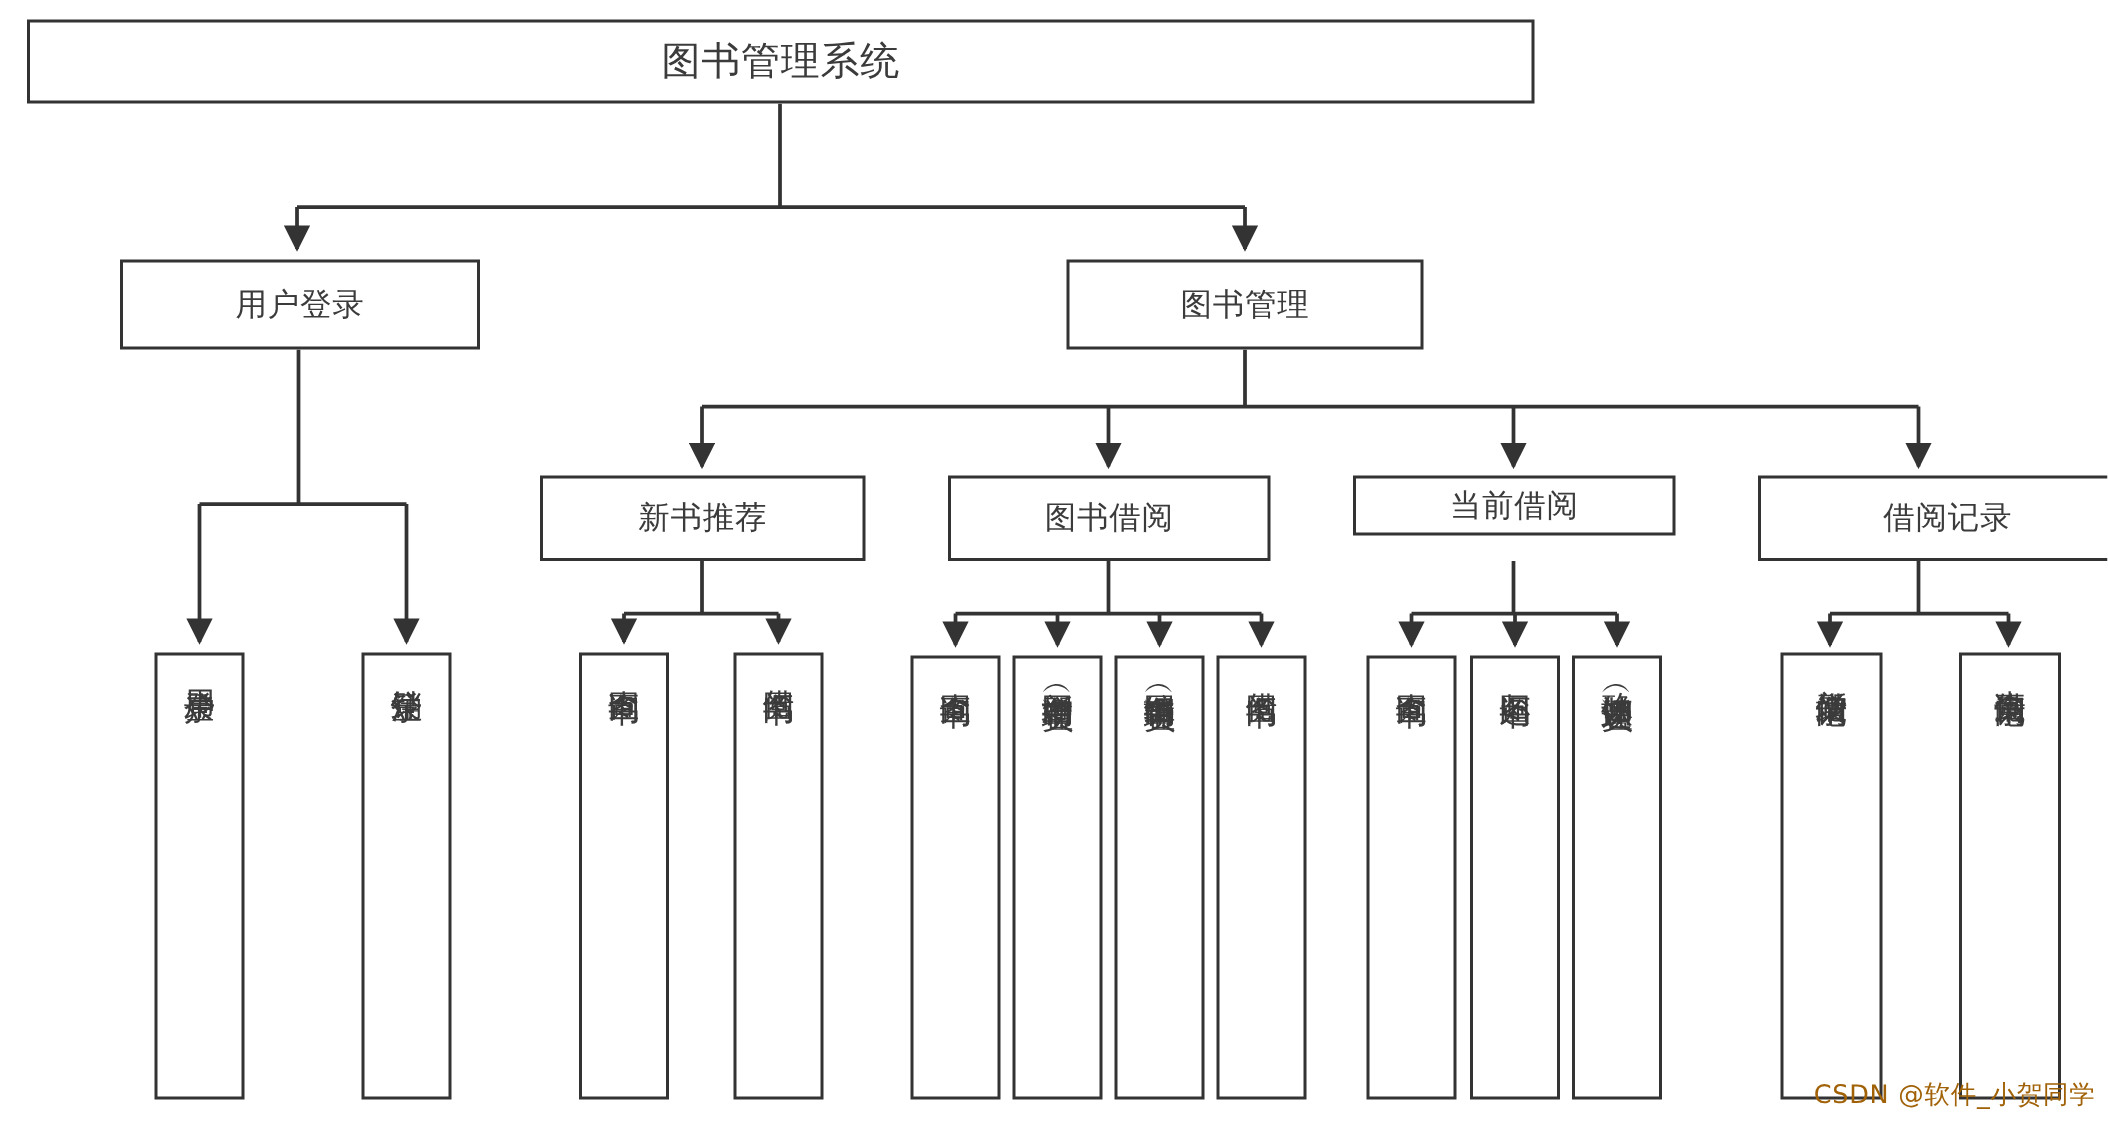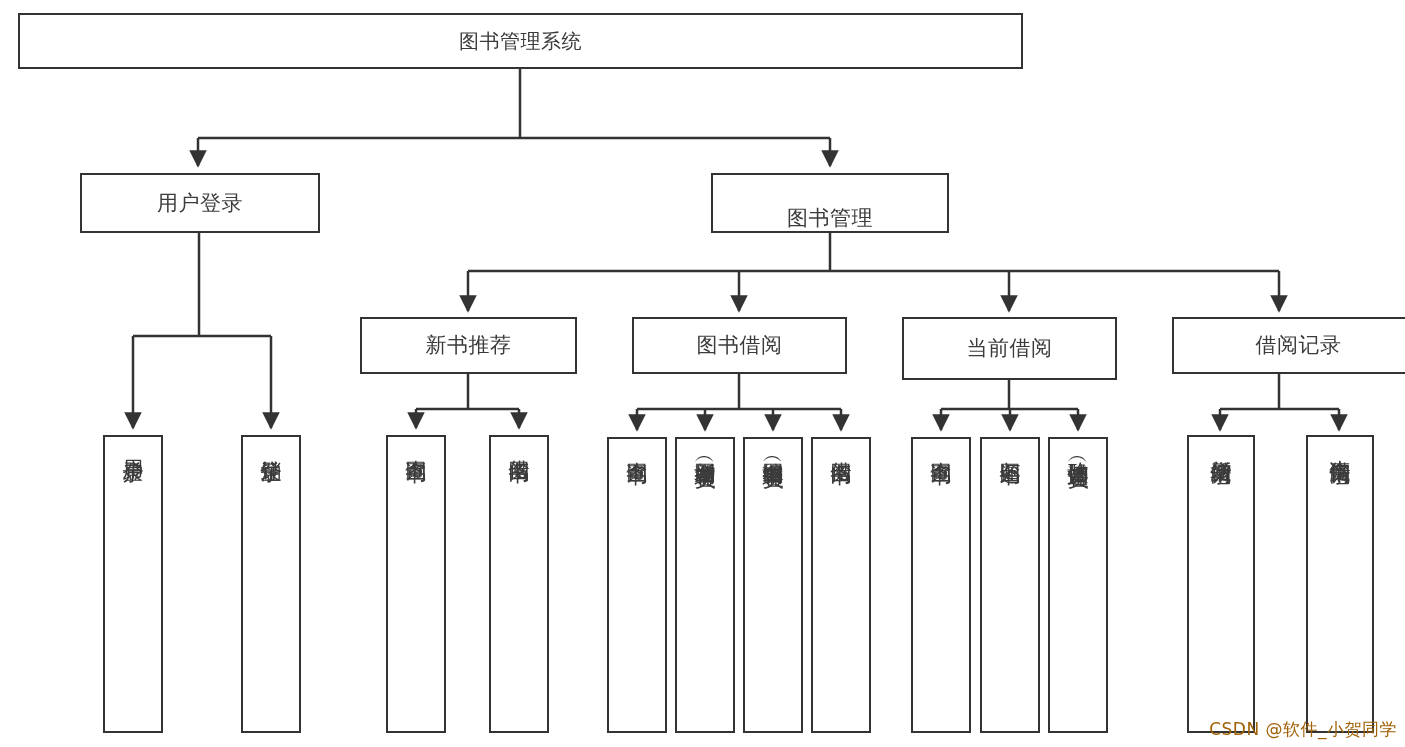--- a/index.html
+++ b/index.html
@@ -44,7 +44,7 @@
     letter-spacing: 0.5px;
     white-space: nowrap;
   }
-  .node.root .label { font-size: 20px; }
+  .node.root .label { font-size: 26px; }
   .node.leaf {
     align-items: flex-start;
     justify-content: center;

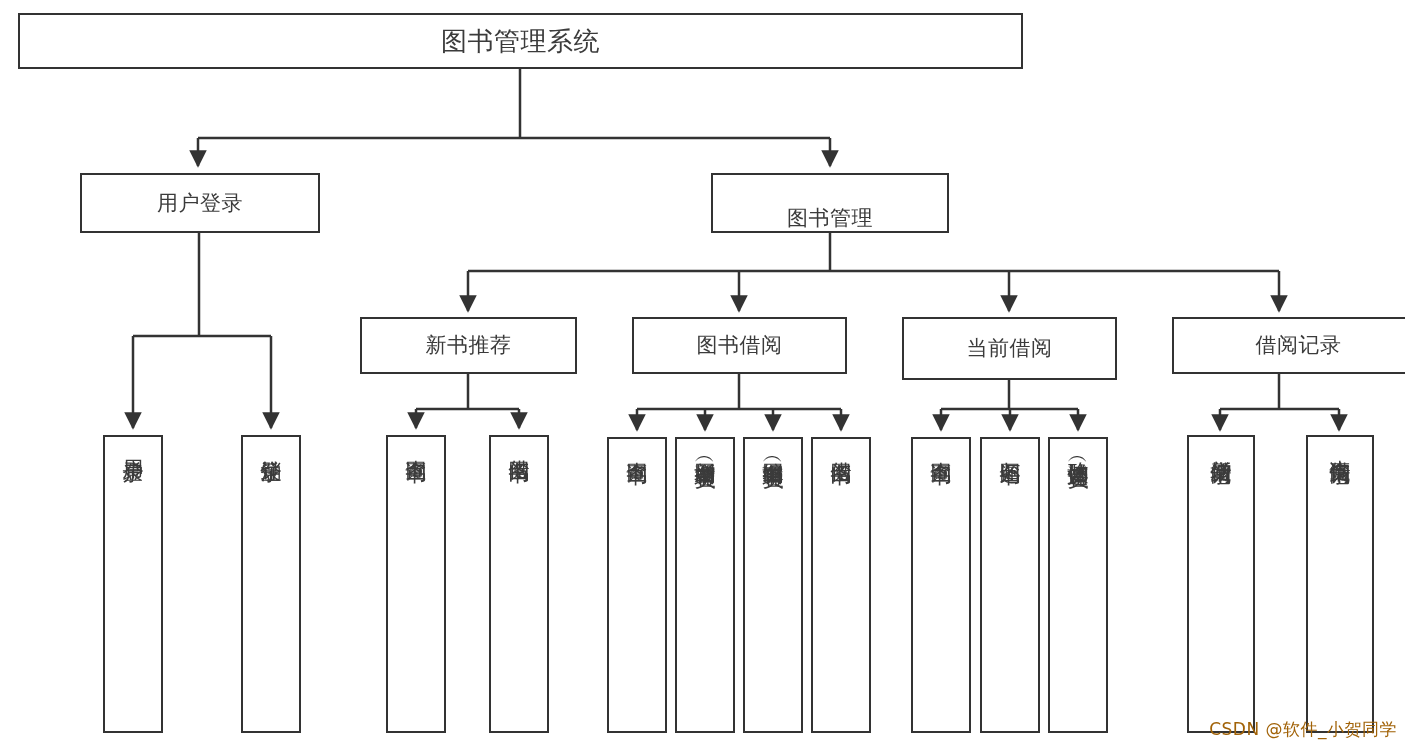--- a/index.html
+++ b/index.html
@@ -131,7 +131,7 @@
   <div class="node" style="left:80px; top:173px; width:240px; height:60px;">
     <span class="label">用户登录</span>
   </div>
-  <div class="node" style="left:711px; top:173px; width:238px; height:60px;align-items:flex-end;">
+  <div class="node" style="left:711px; top:173px; width:238px; height:60px;">
     <span class="label">图书管理</span>
   </div>
 

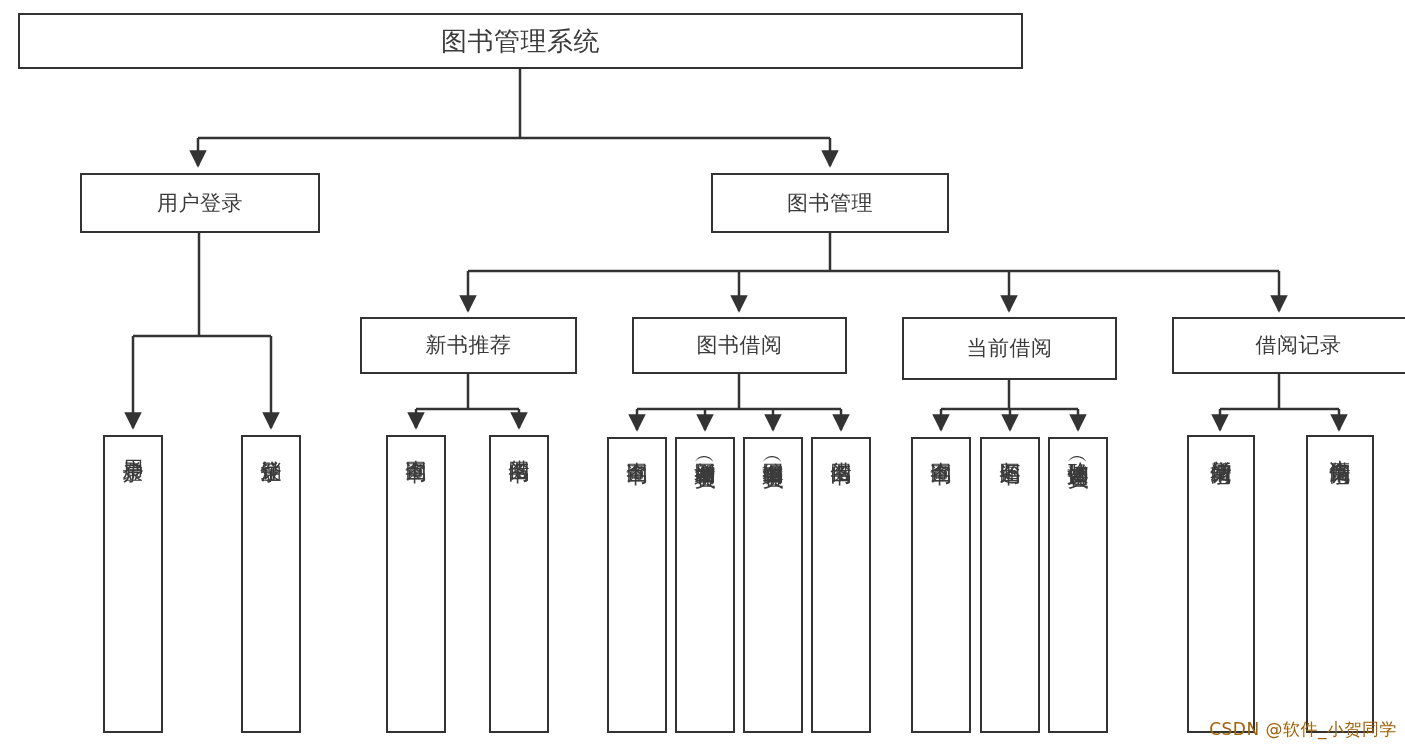--- a/index.html
+++ b/index.html
@@ -141,7 +141,7 @@
   <div class="node" style="left:360px; top:317px; width:217px; height:57px;">
     <span class="label">新书推荐</span>
   </div>
-  <div class="node" style="left:902px; top:317px; width:215px; height:63px;">
+  <div class="node" style="left:902px; top:317px; width:215px; height:40px;">
     <span class="label">当前借阅</span>
   </div>
   <div class="node" style="left:1172px; top:317px; width:253px; height:57px;">

